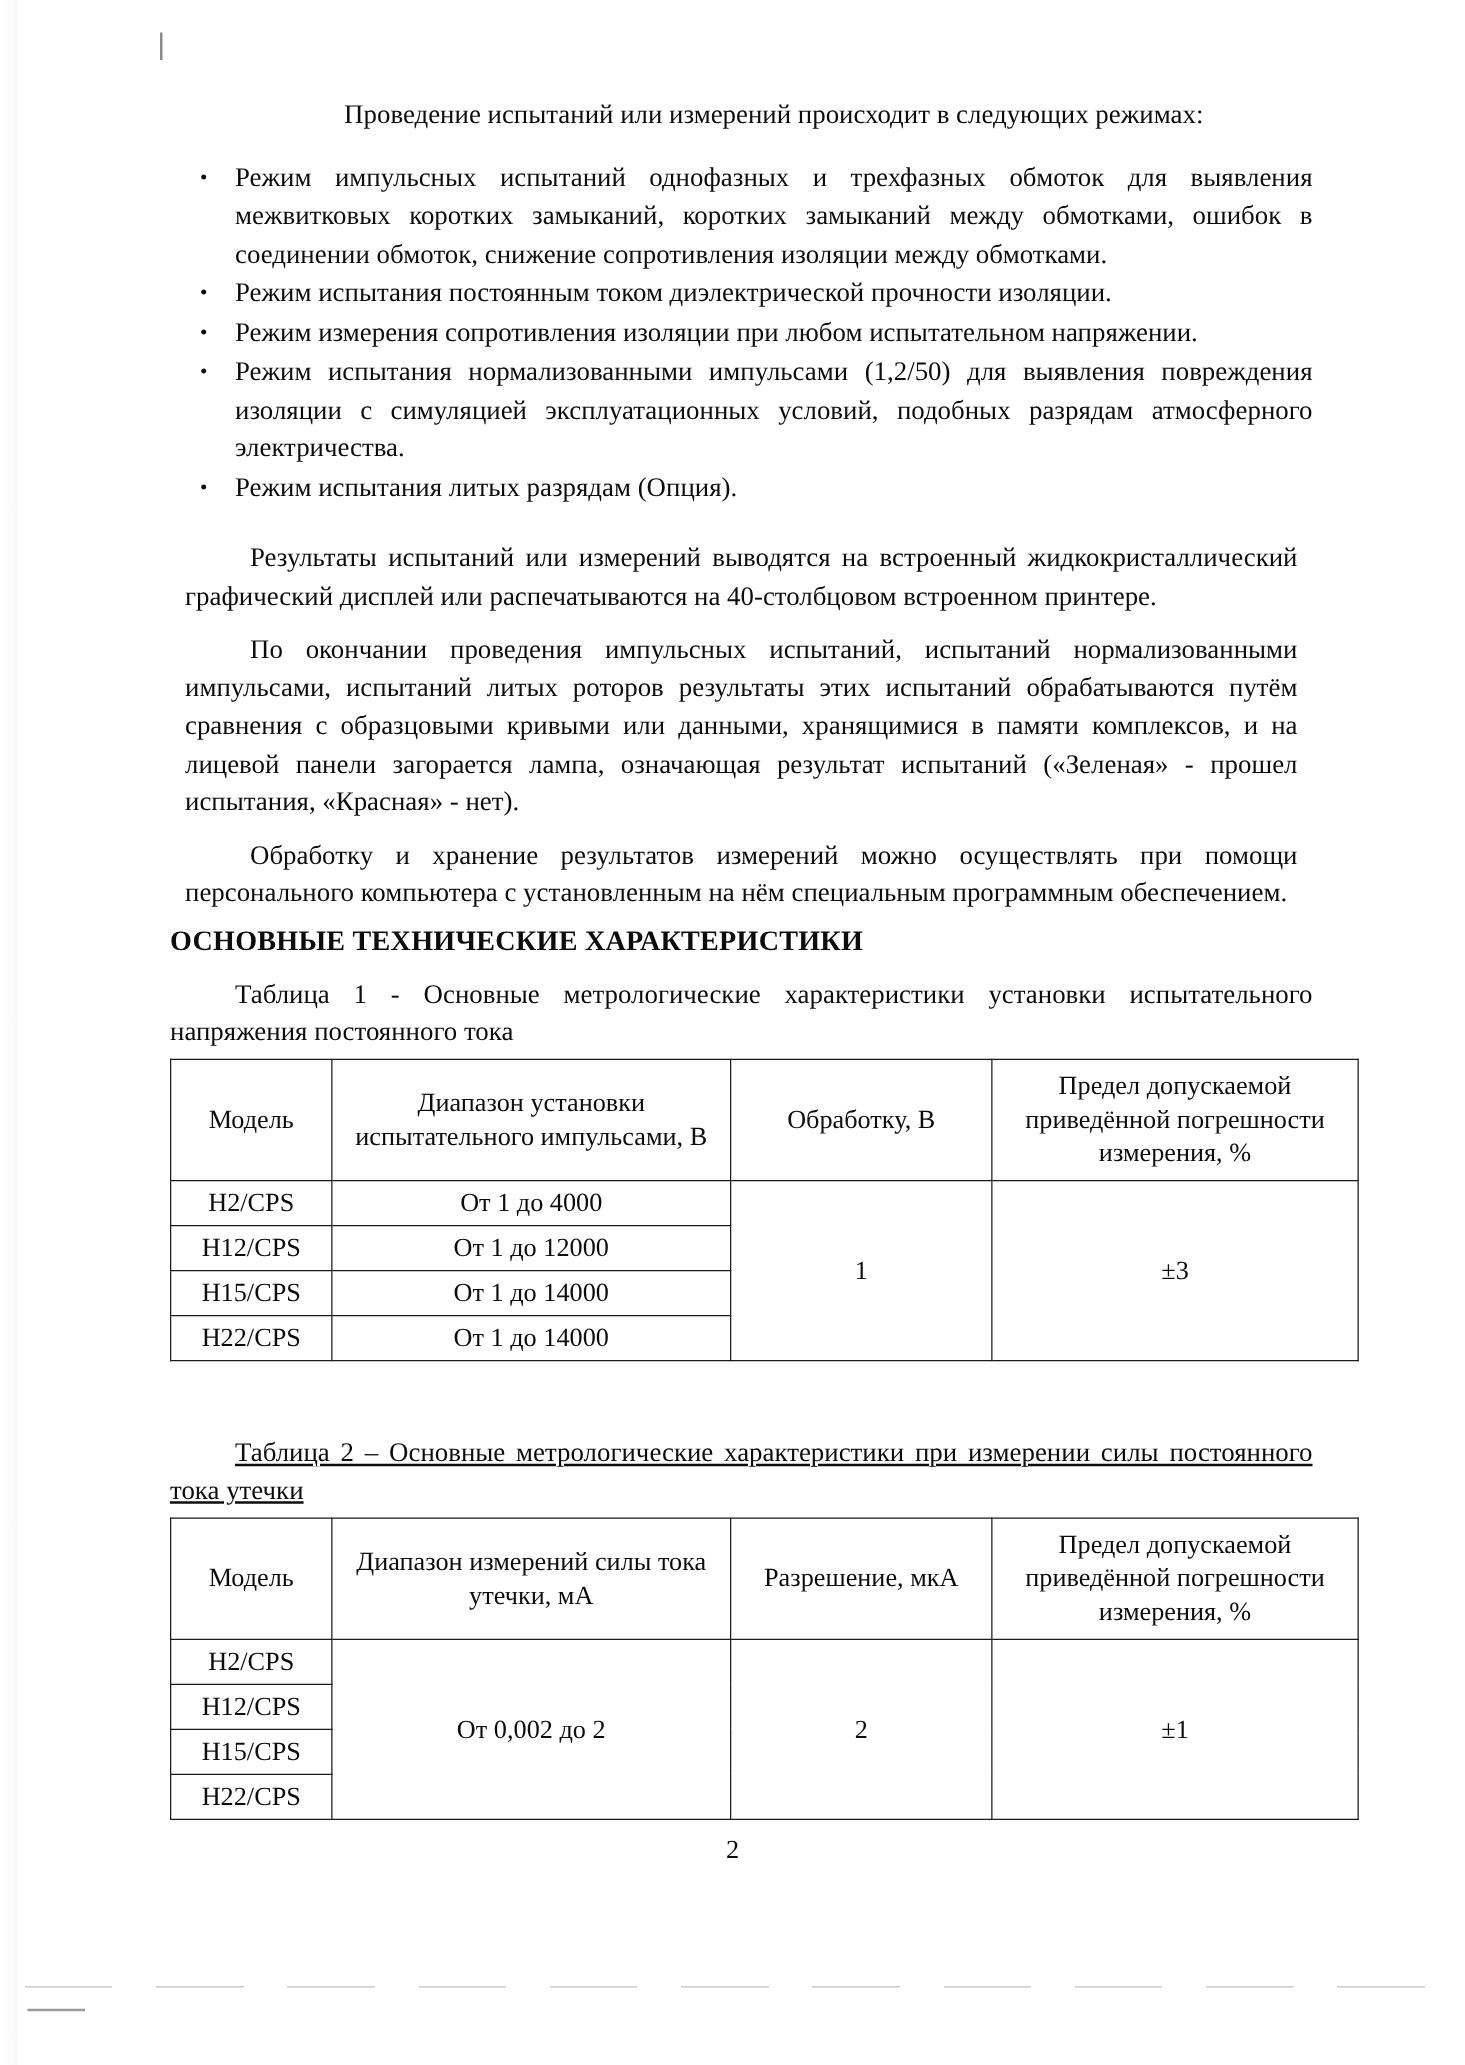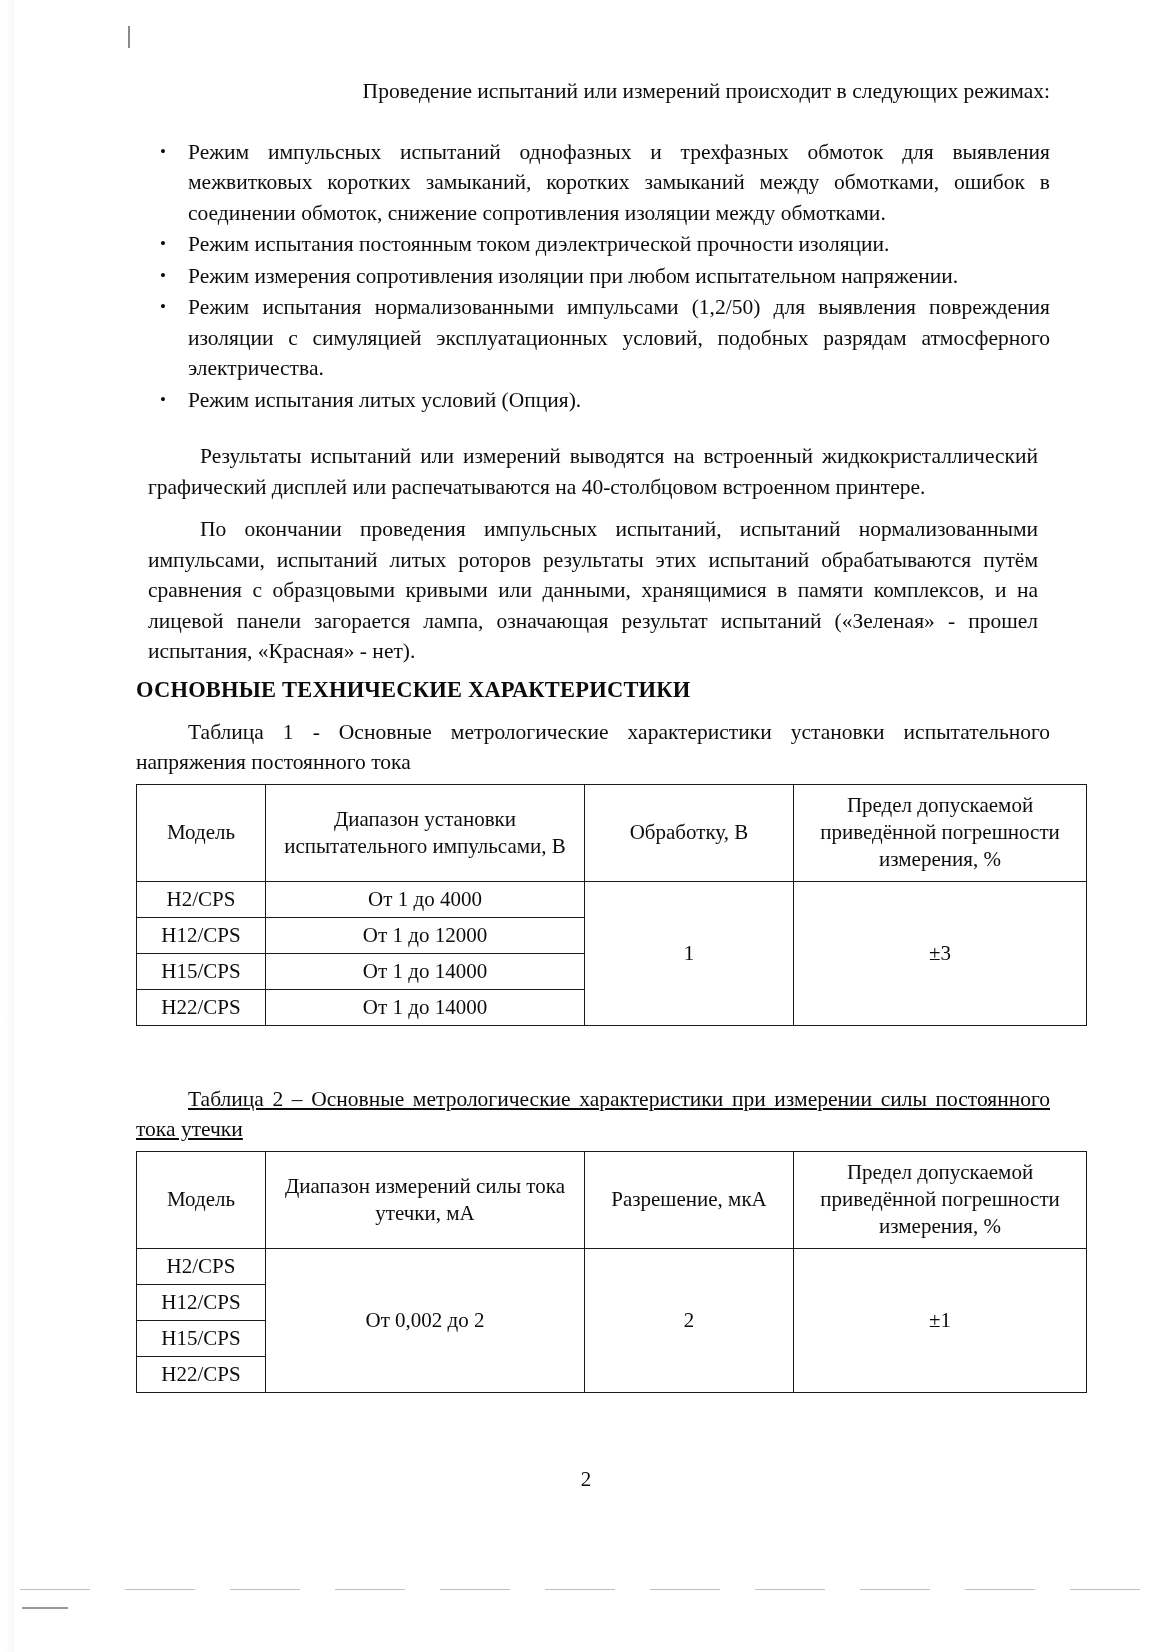--- a/index.html
+++ b/index.html
@@ -69,11 +69,11 @@
   }
 
   p.lead {
-    margin: 0 0 30px 0;
+    margin: 0 0 20px 0;
     font-size: 21.5px;
     line-height: 30.5px;
     text-indent: 52px;
-    text-align: right;
+    text-align: center;
   }
 
   ul.modes {

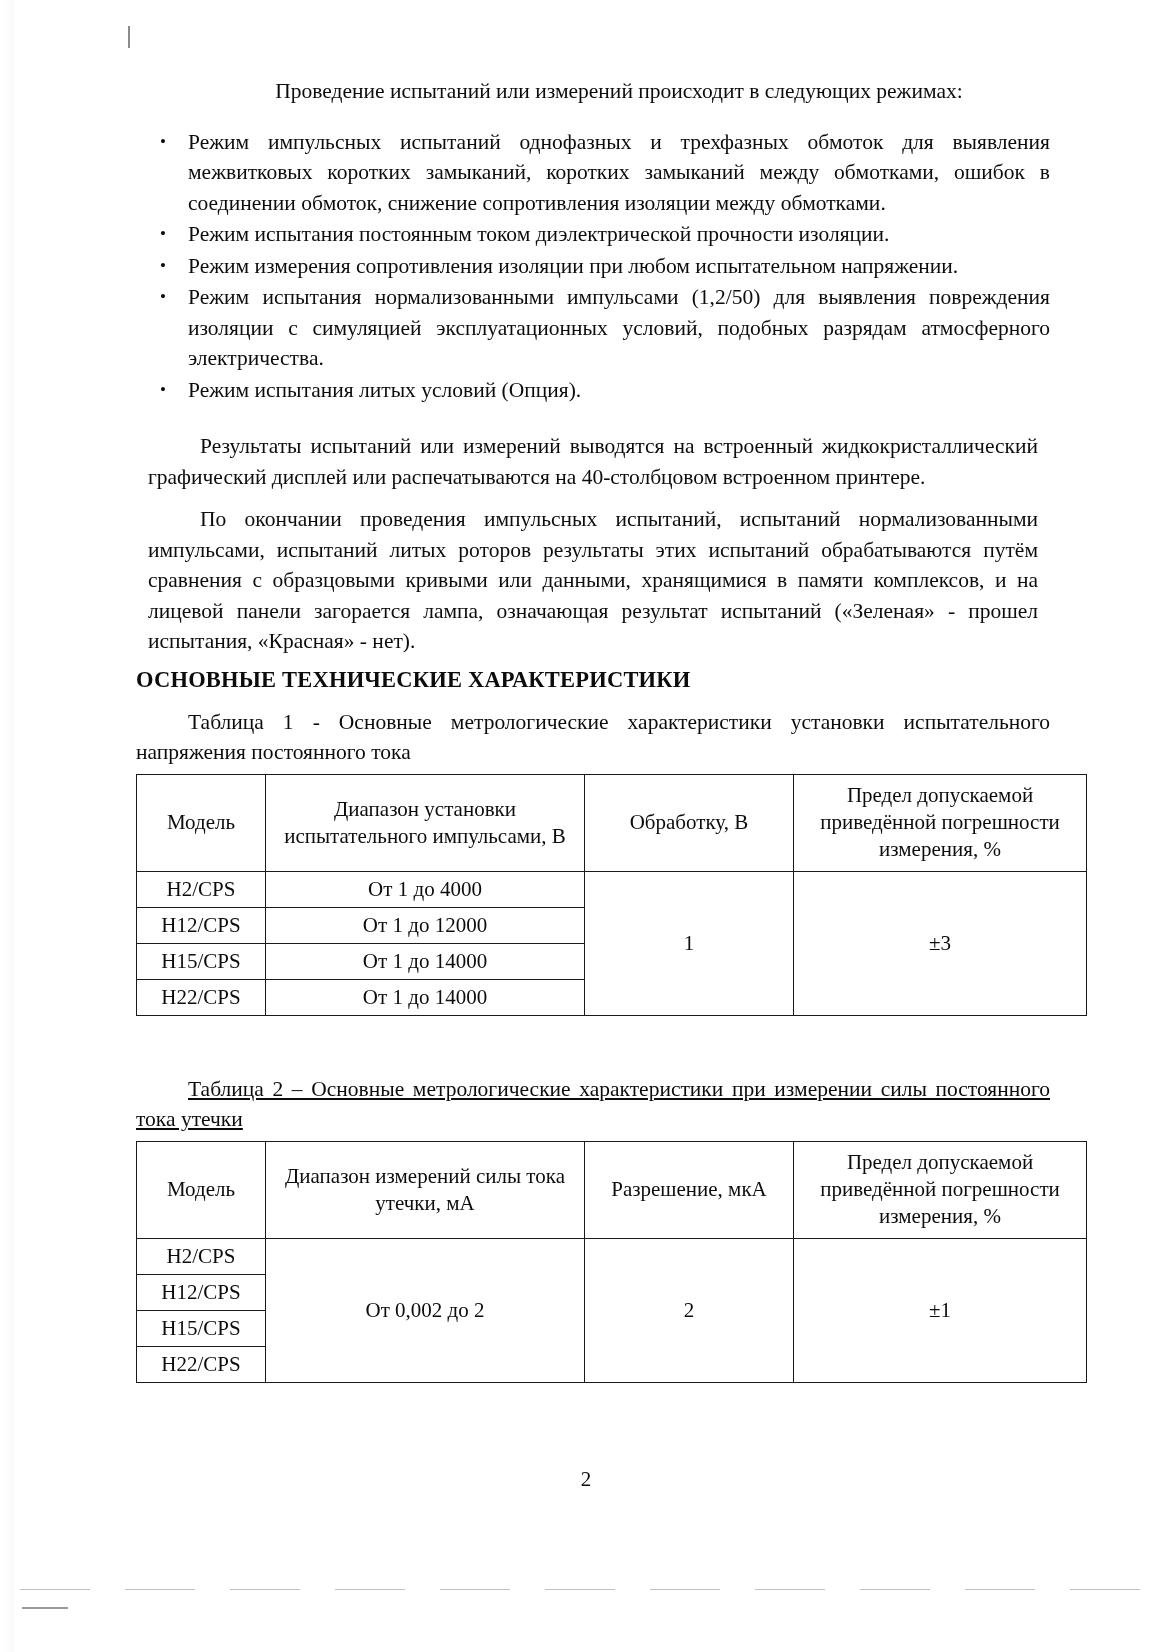--- a/index.html
+++ b/index.html
@@ -189,7 +189,7 @@
       </li>
       <li class="nojust">
         <span class="bullet">•</span>
-        <span>Режим испытания литых условий (Опция).</span>
+        <span>Режим испытания литых разрядам (Опция).</span>
       </li>
     </ul>
 

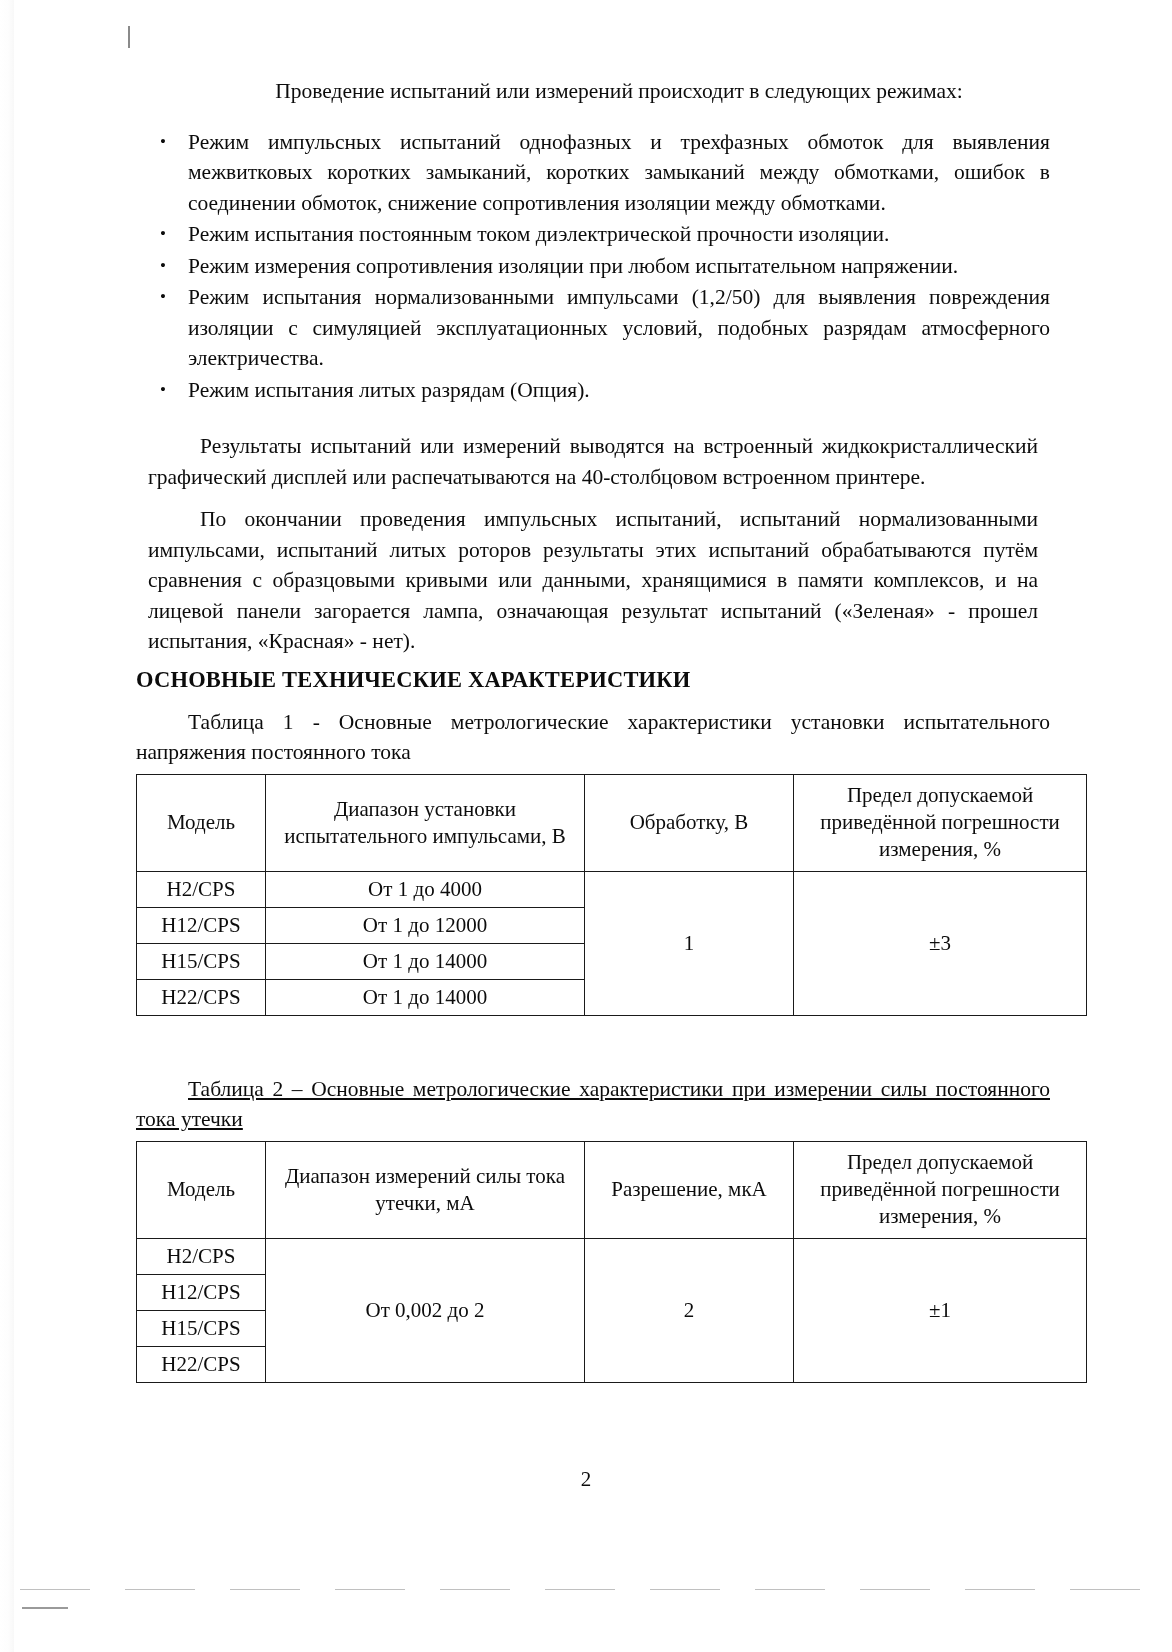--- a/index.html
+++ b/index.html
@@ -196,6 +196,7 @@
     <div class="par-block">
       <p class="body-par">Результаты испытаний или измерений выводятся на встроенный жидкокристаллический графический дисплей или распечатываются на 40-столбцовом встроенном принтере.</p>
       <p class="body-par">По окончании проведения импульсных испытаний, испытаний нормализованными импульсами, испытаний литых роторов результаты этих испытаний обрабатываются путём сравнения с образцовыми кривыми или данными, хранящимися в памяти комплексов, и на лицевой панели загорается лампа, означающая результат испытаний («Зеленая» - прошел испытания, «Красная» - нет).</p>
+      <p class="body-par">Обработку и хранение результатов измерений можно осуществлять при помощи персонального компьютера с установленным на нём специальным программным обеспечением.</p>
     </div>
 
     <h1 class="section-title">ОСНОВНЫЕ ТЕХНИЧЕСКИЕ ХАРАКТЕРИСТИКИ</h1>

